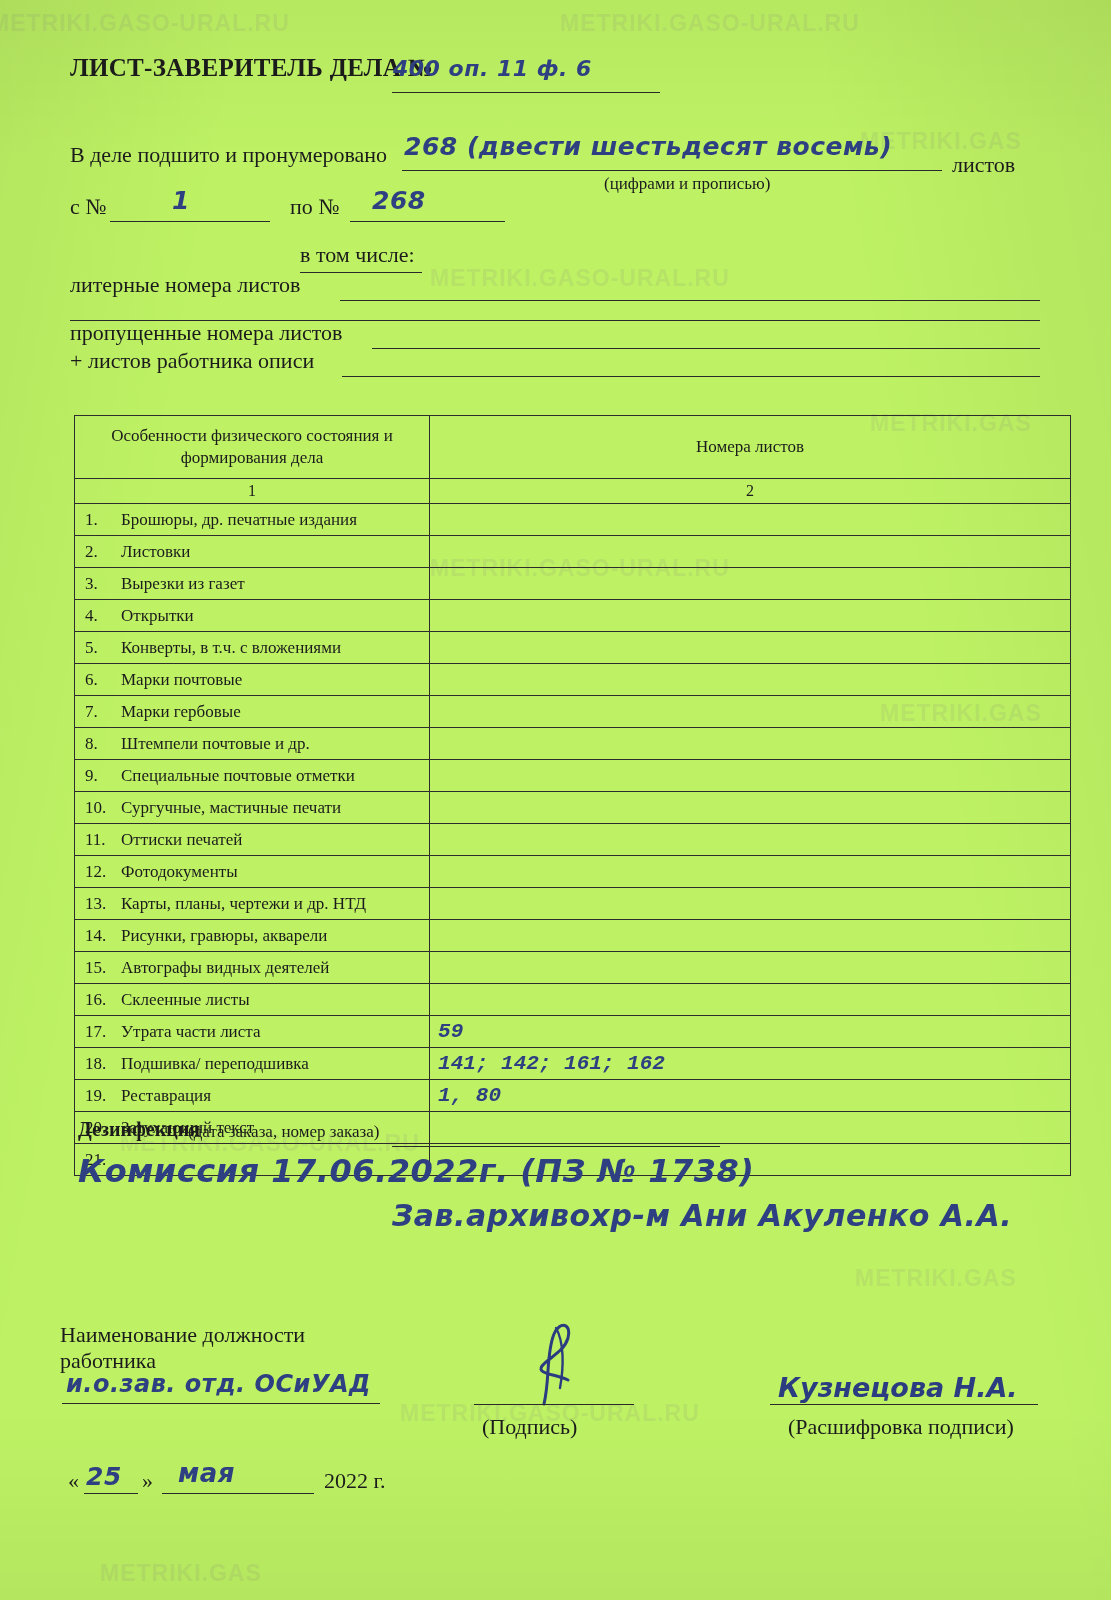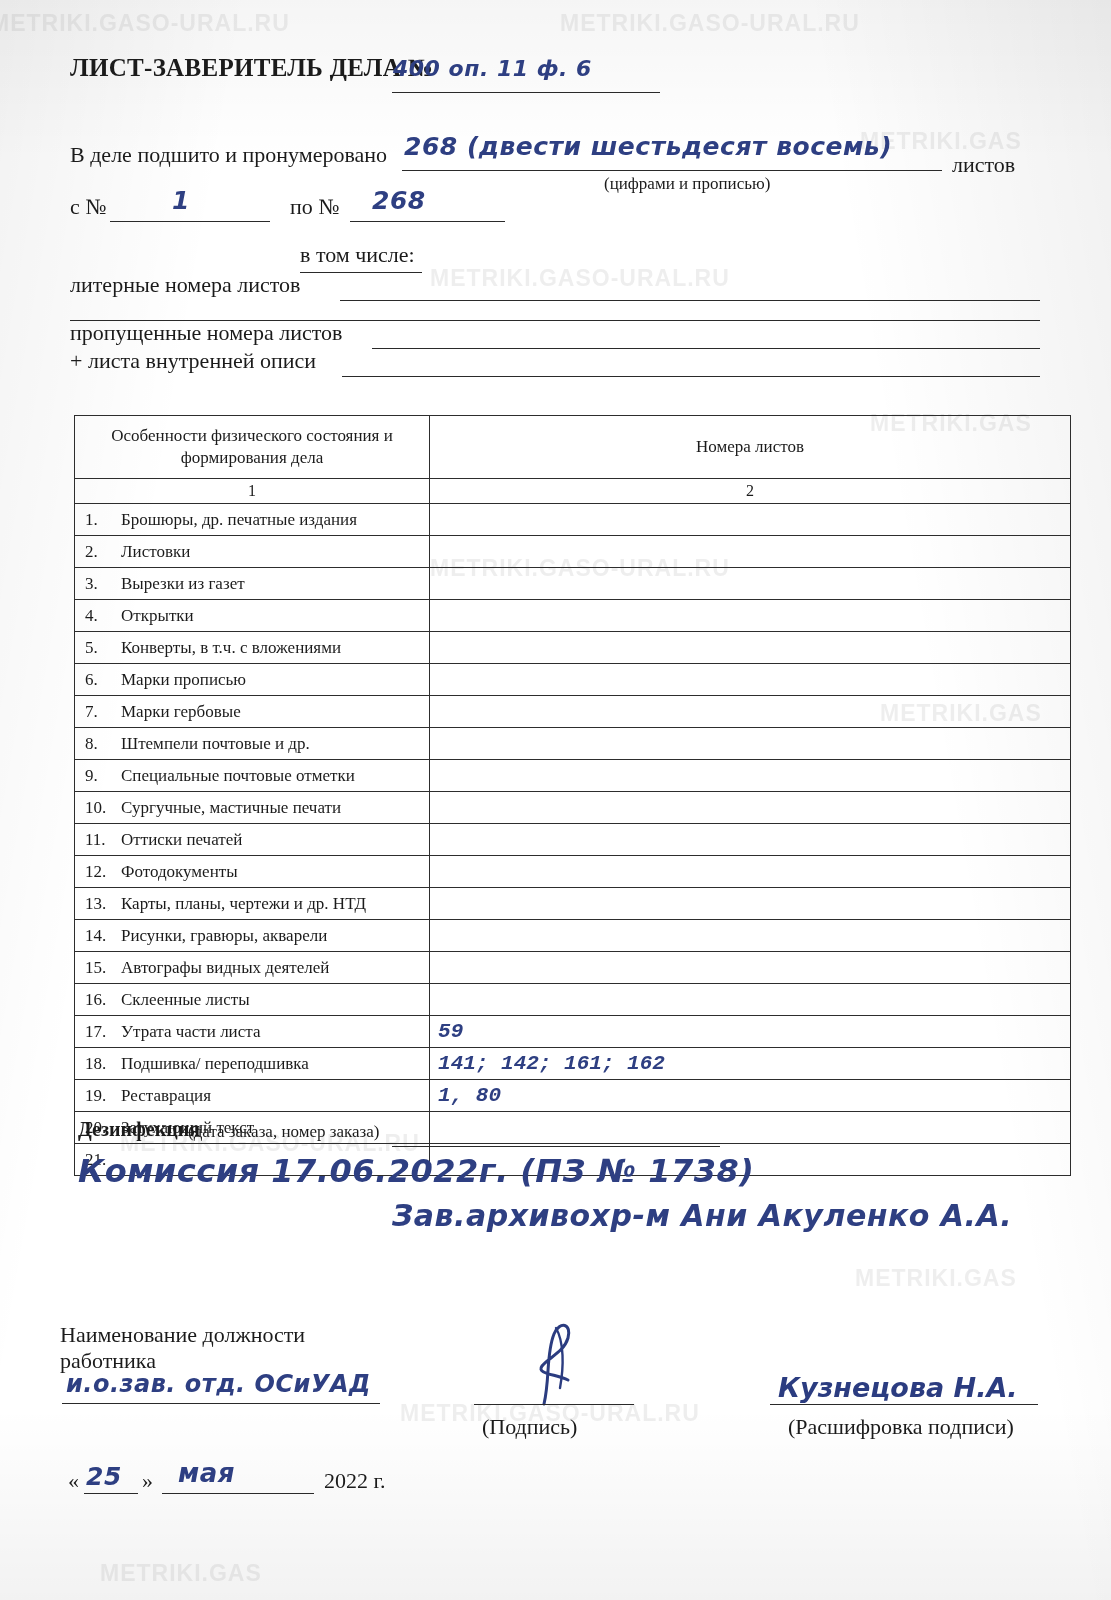--- a/index.html
+++ b/index.html
@@ -11,7 +11,7 @@
     position: relative;
     width: 1111px;
     height: 1600px;
-    background: #ffffff;
+    background: #bef264;
     overflow: hidden;
     font-family: "Liberation Serif", serif;
     color: #1b1b1b;

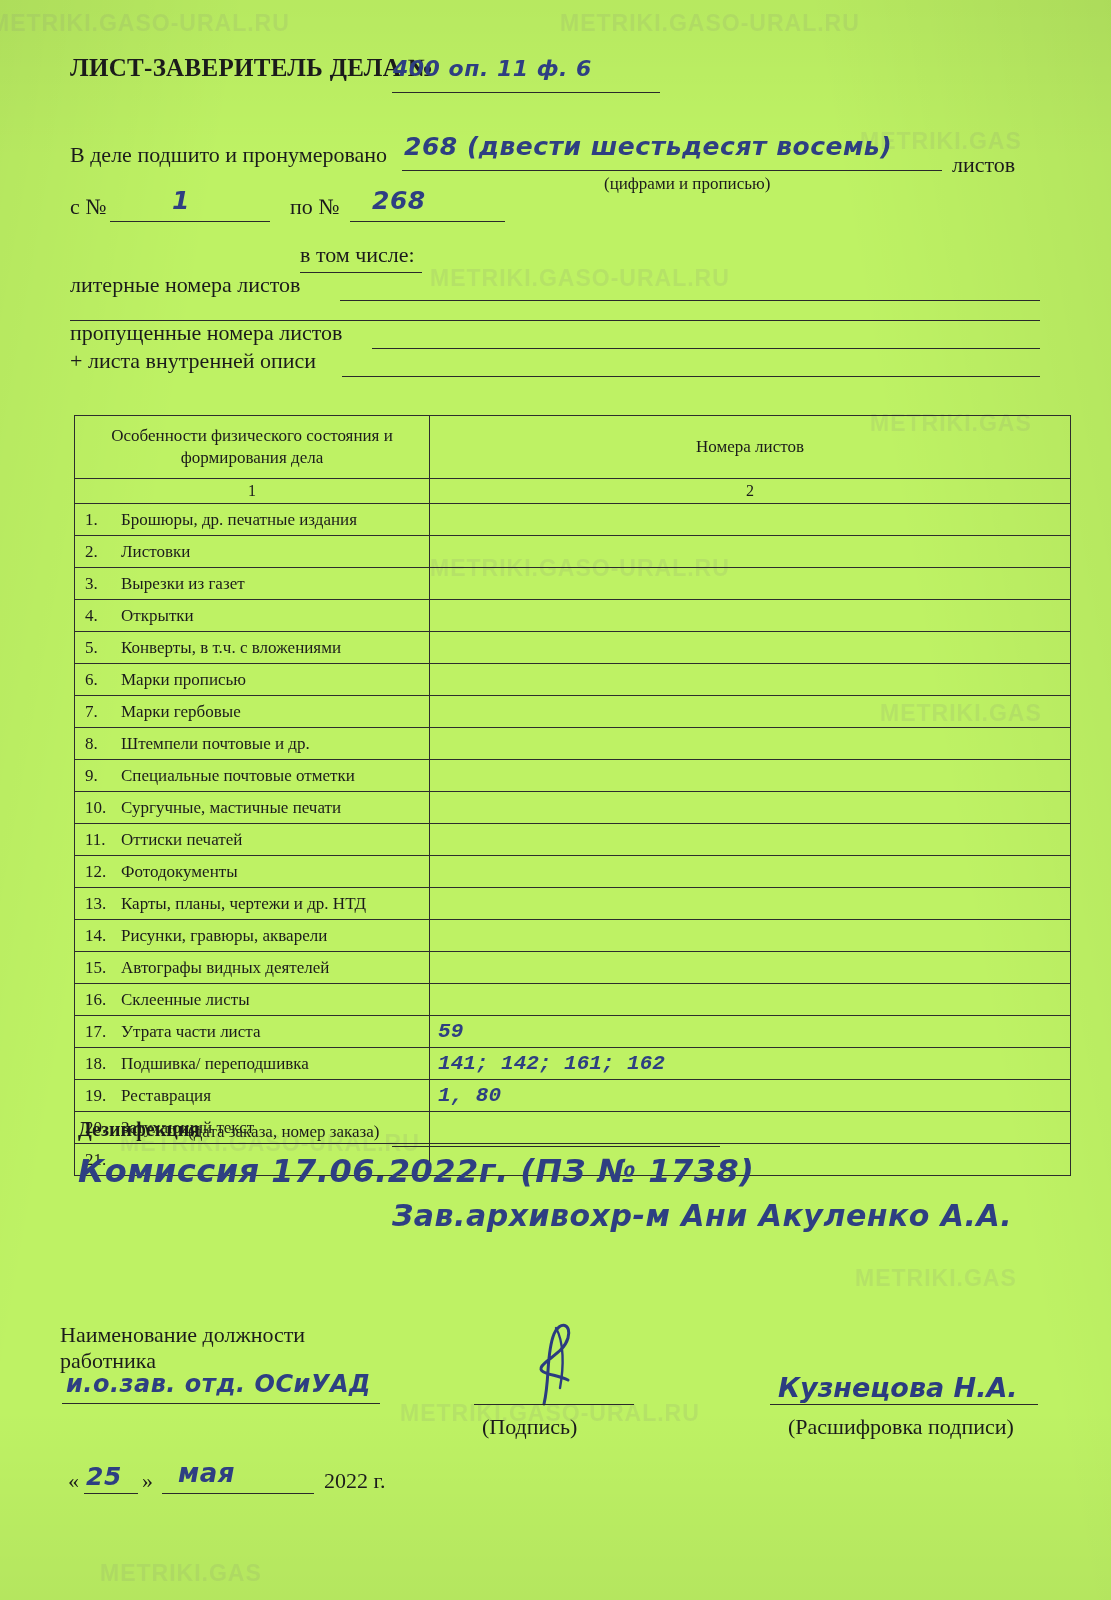--- a/index.html
+++ b/index.html
@@ -168,7 +168,7 @@
     <div class="t hw" style="left:378px; top:316px; font-size:22px;"></div>
     <div class="line" style="left:372px; top:348px; width:668px;"></div>
 
-    <div class="t lbl" style="left:70px; top:348px;">+ листа внутренней описи</div>
+    <div class="t lbl" style="left:70px; top:348px;">+ листов работника описи</div>
     <div class="t hw" style="left:348px; top:344px; font-size:22px;"></div>
     <div class="line" style="left:342px; top:376px; width:698px;"></div>
 

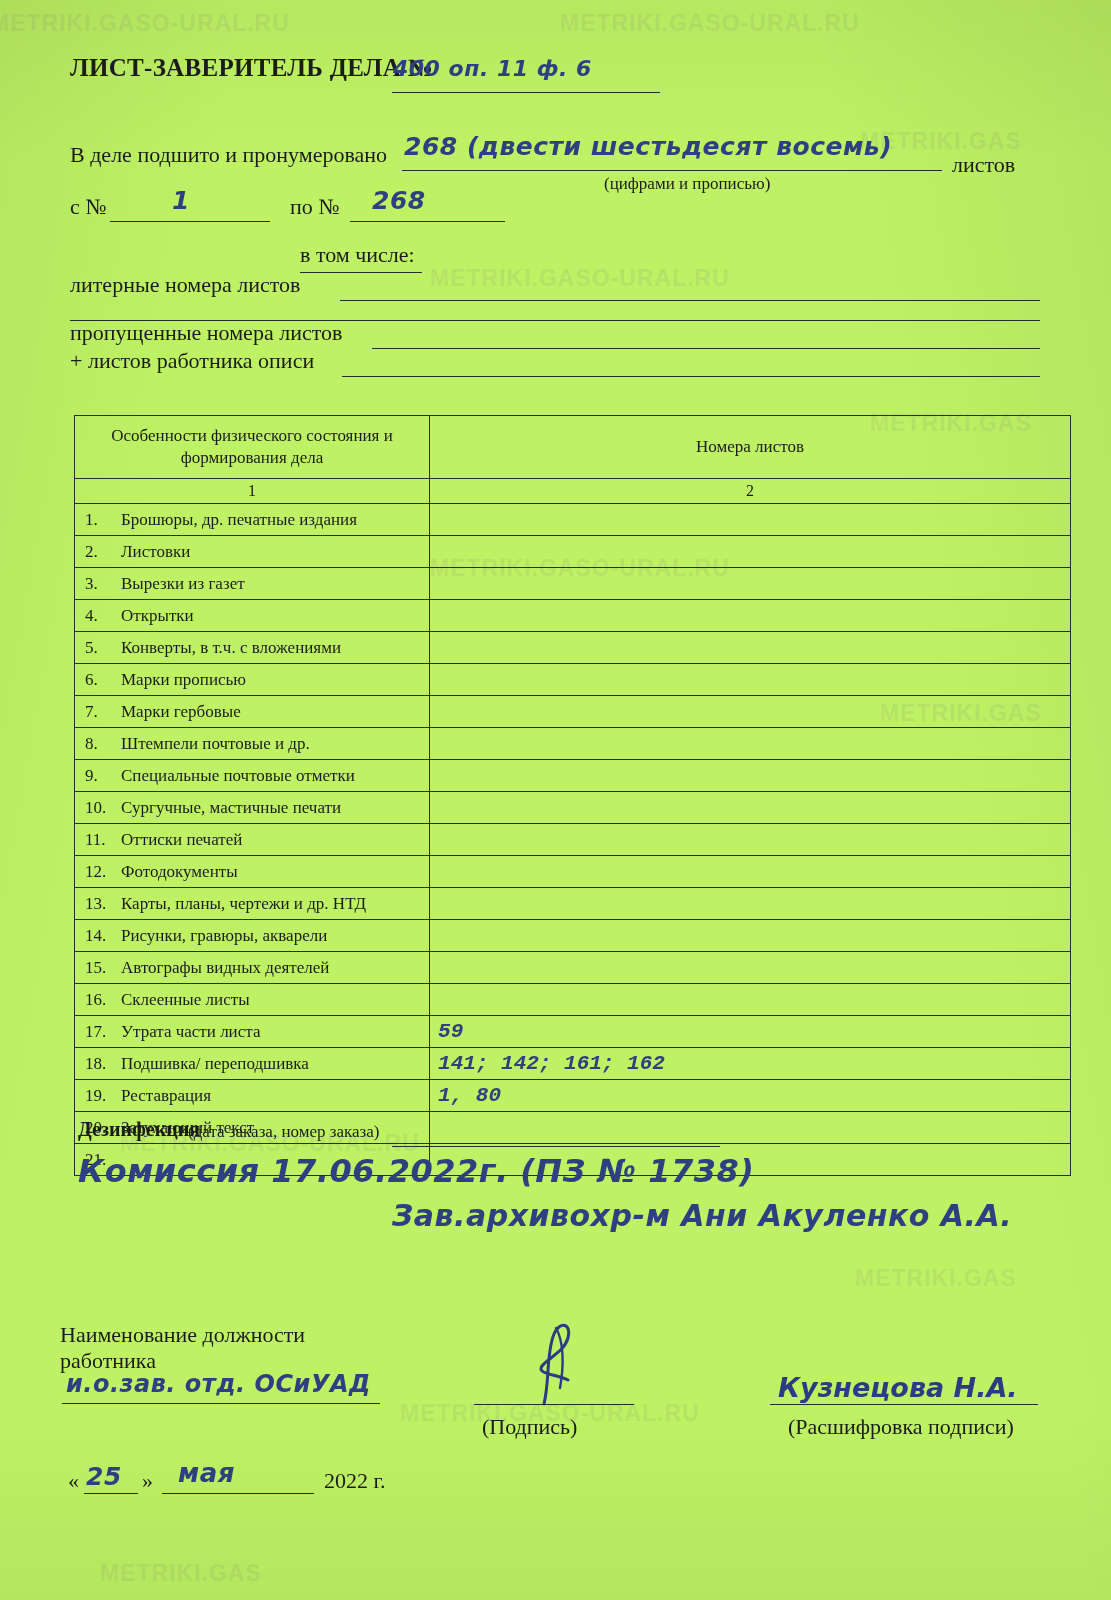--- a/index.html
+++ b/index.html
@@ -206,7 +206,7 @@
             <td class="c2"><span class="cellhw"></span></td>
           </tr>
           <tr>
-            <td class="c1"><span class="numcol">6.</span><span class="itemname">Марки прописью</span></td>
+            <td class="c1"><span class="numcol">6.</span><span class="itemname">Марки почтовые</span></td>
             <td class="c2"><span class="cellhw"></span></td>
           </tr>
           <tr>

